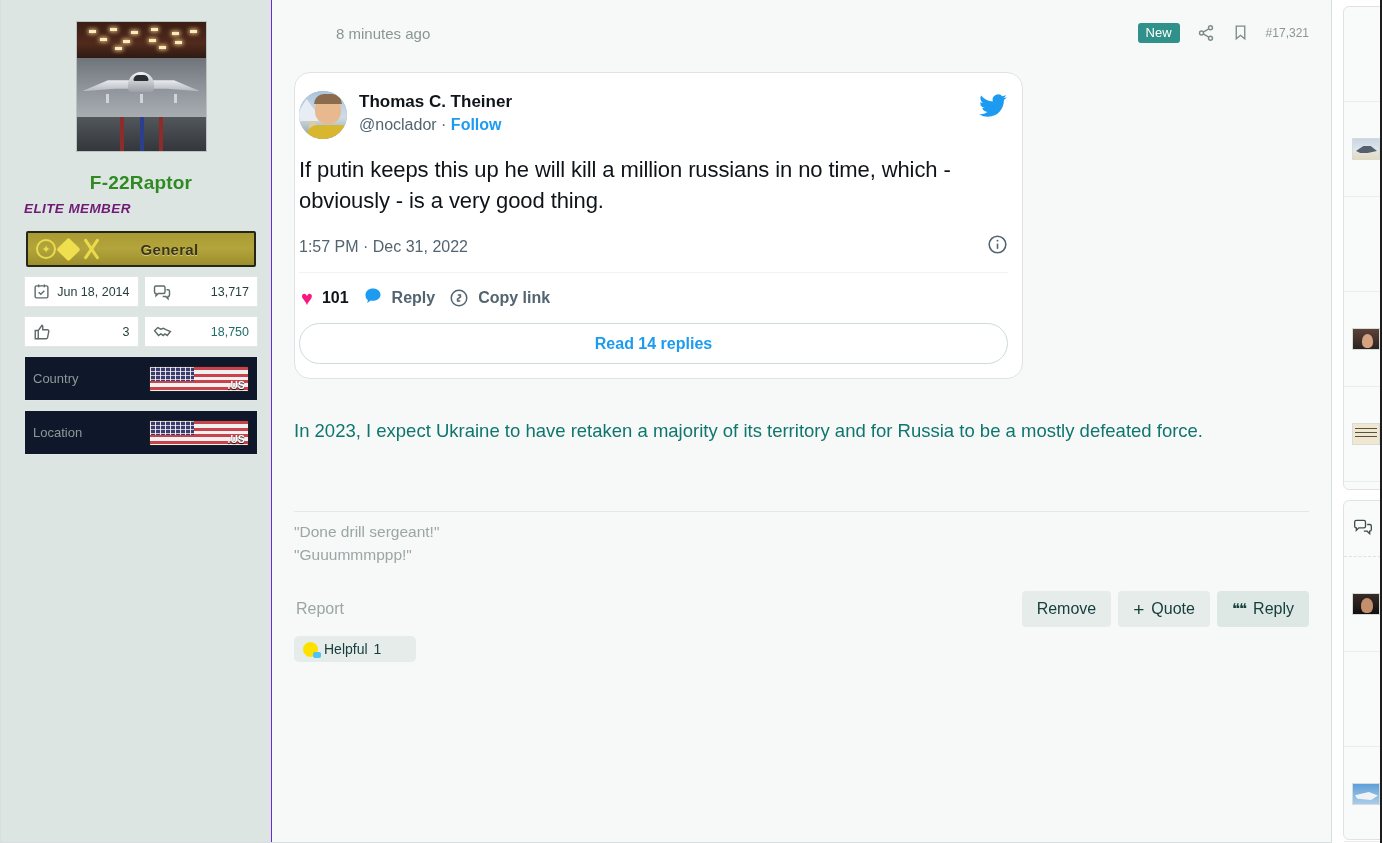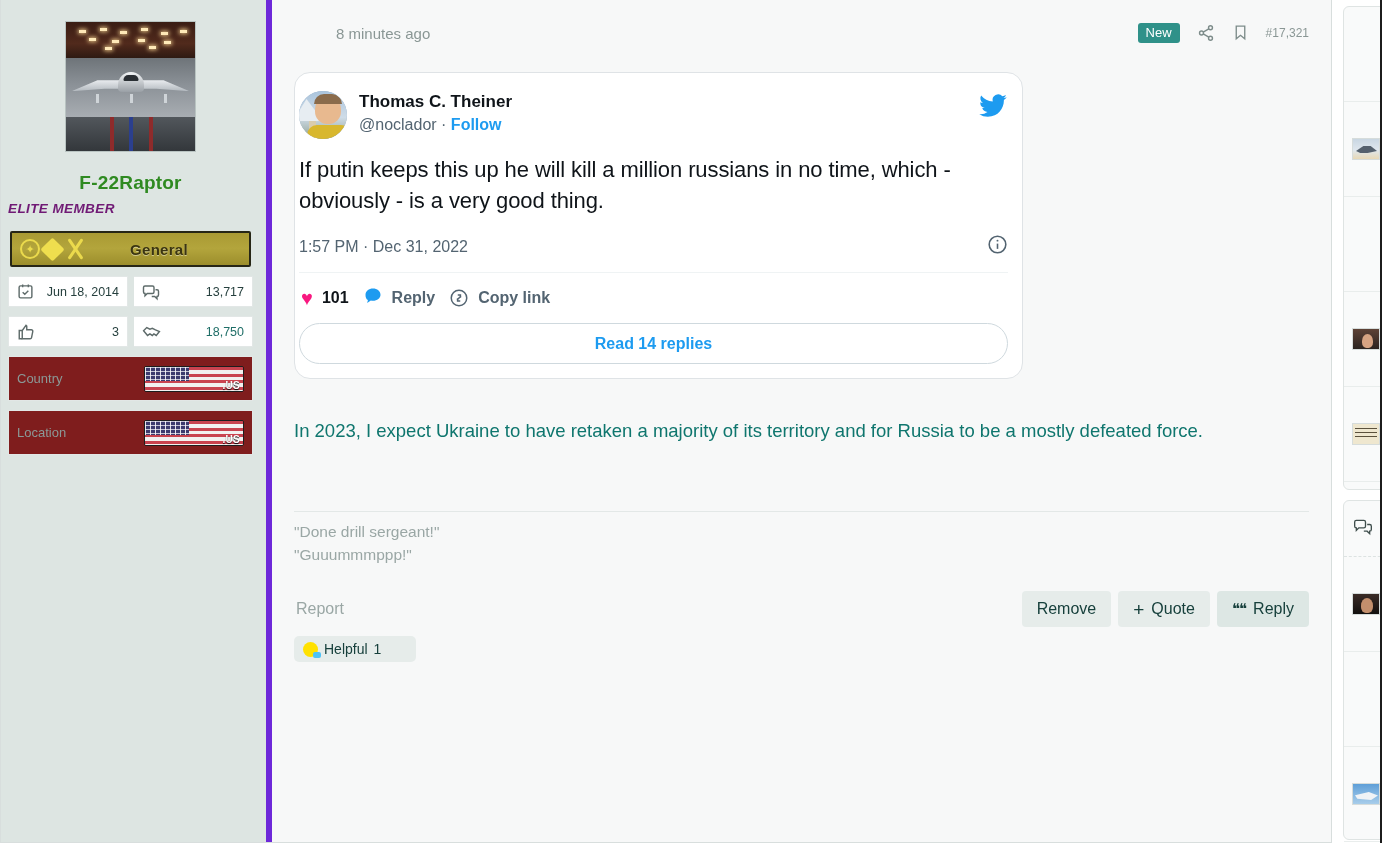--- a/index.html
+++ b/index.html
@@ -31,8 +31,8 @@
     width: 271px;
     flex: 0 0 271px;
     background: #dde5e2;
-    border-right: 6px solid #6d28d9;
-    padding: 14px 13px 0 7px;
+    border-right: 1px solid #6d28d9;
+    padding: 14px 13px 0 23px;
   }
   .avatar-wrap {
     display: flex;

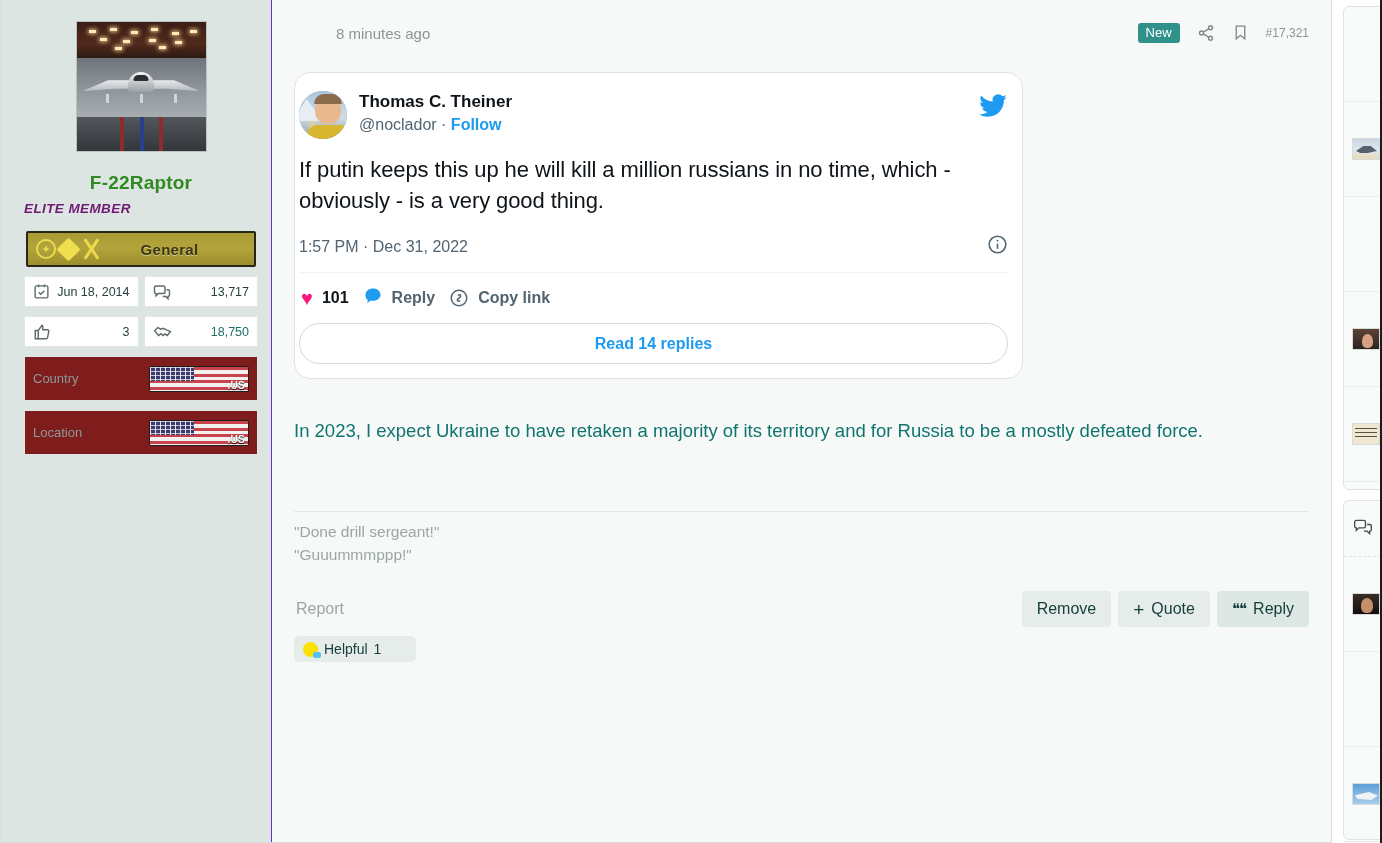--- a/index.html
+++ b/index.html
@@ -153,7 +153,7 @@
   .stat-val.teal { color: #1f6e67; }
 
   .info-box {
-    background: #7f1d1d; border: 1px solid #e2e7e6;
+    background: #0f172a; border: 1px solid #e2e7e6;
     margin-top: 9px; height: 45px;
     display: flex; align-items: center; justify-content: space-between;
     padding: 0 8px;

